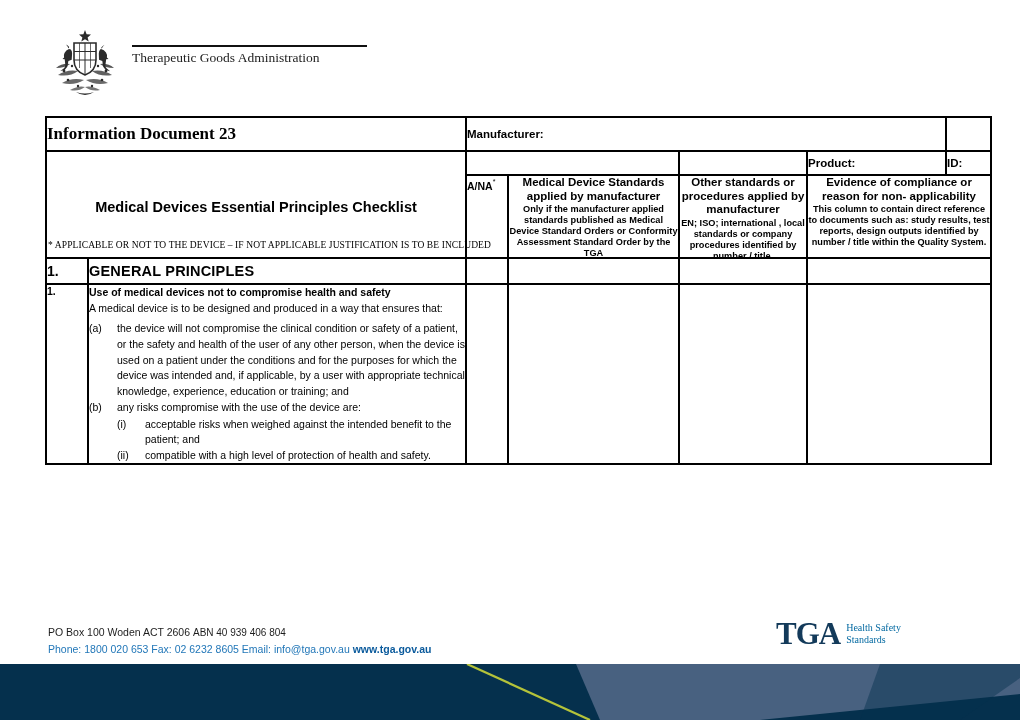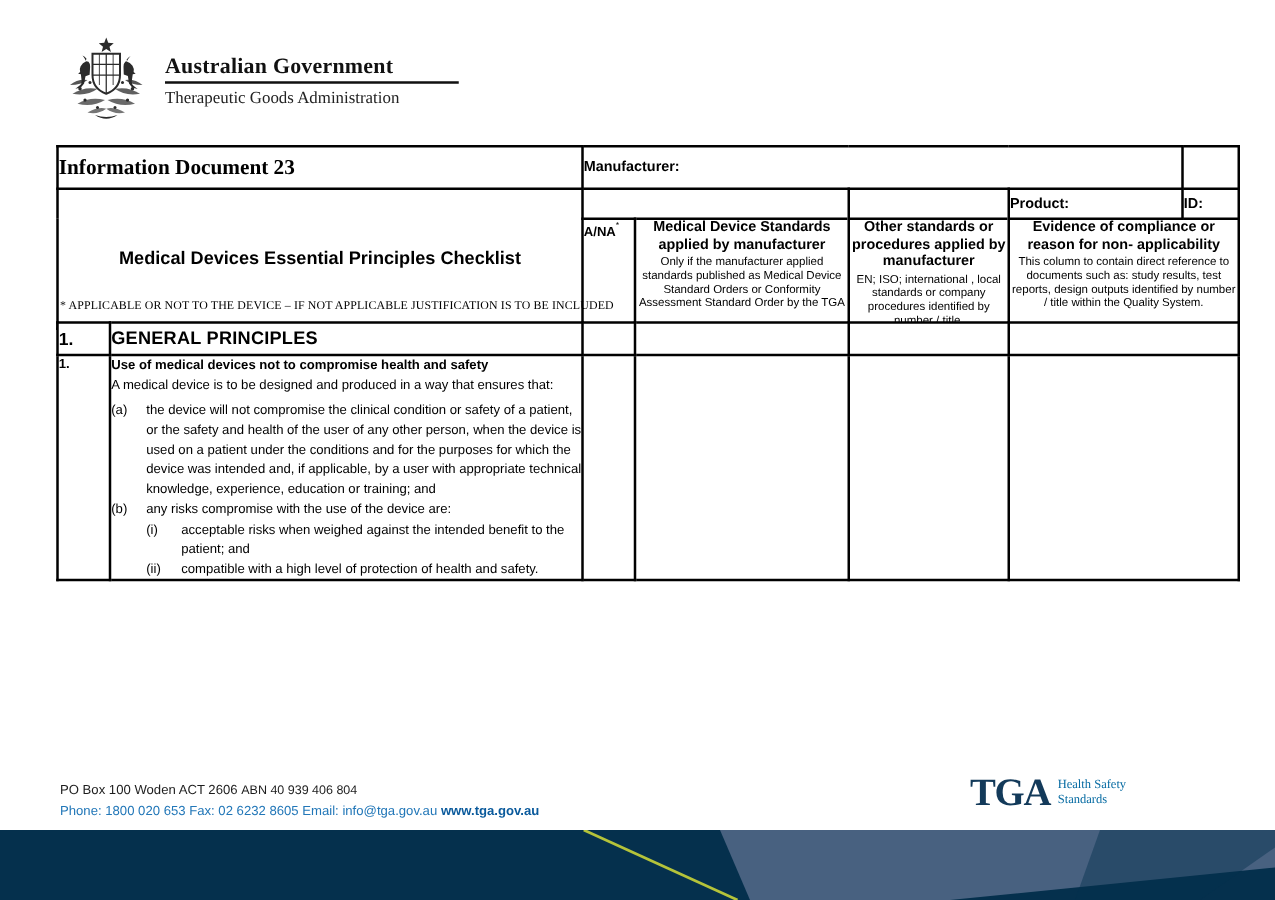--- a/index.html
+++ b/index.html
@@ -302,7 +302,6 @@
     </svg>
   </div>
   <div class="gov-lines">
-    <div class="gov-line1">Australian Government</div>
     <div class="gov-rule"></div>
     <div class="gov-line3">Therapeutic Goods Administration</div>
   </div>

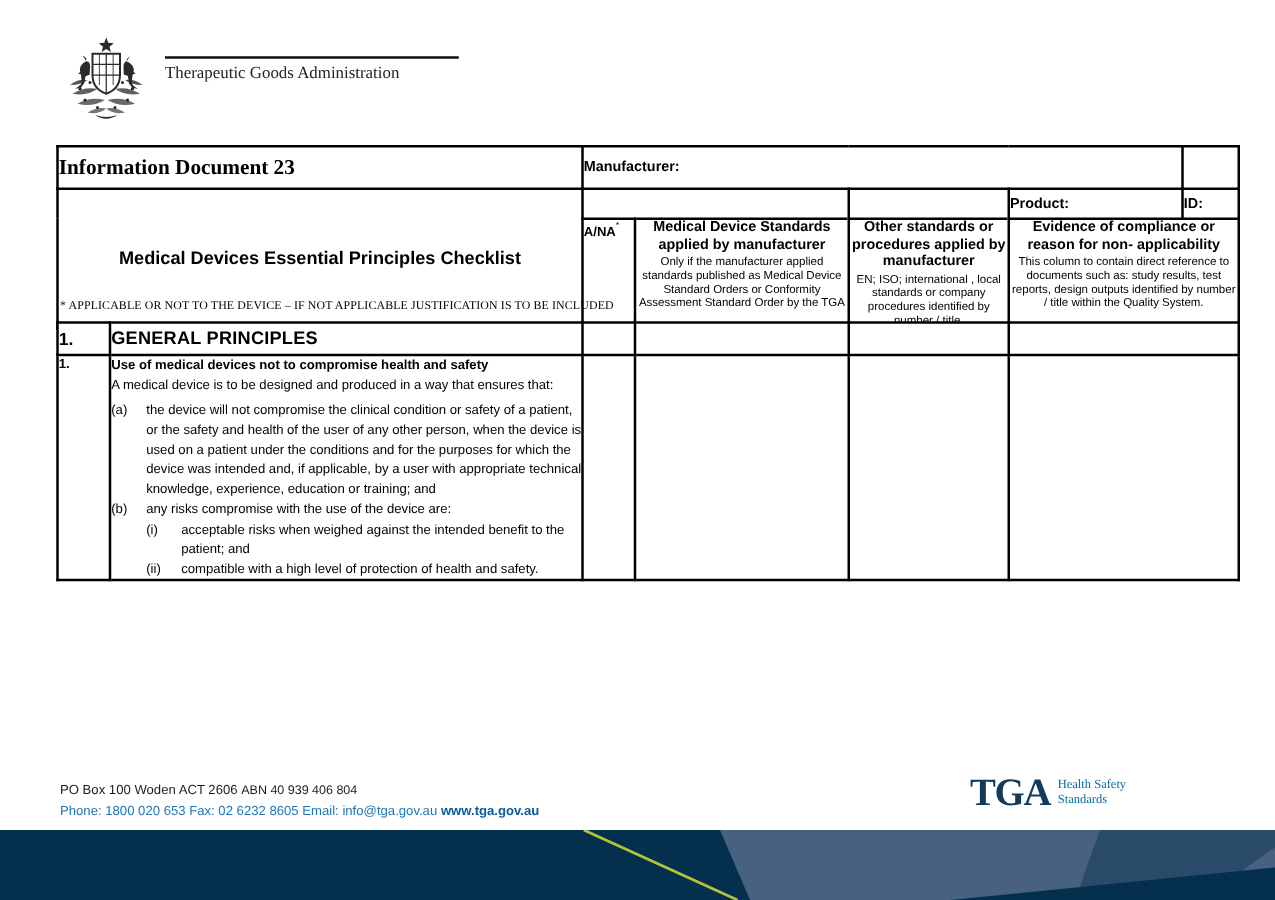--- a/index.html
+++ b/index.html
@@ -112,7 +112,7 @@
     display: block;
   }
   .colhead .ch-sub {
-    font-weight: normal;
+    font-weight: bold;
     font-size: 9.2px;
     line-height: 1.2;
     display: block;

